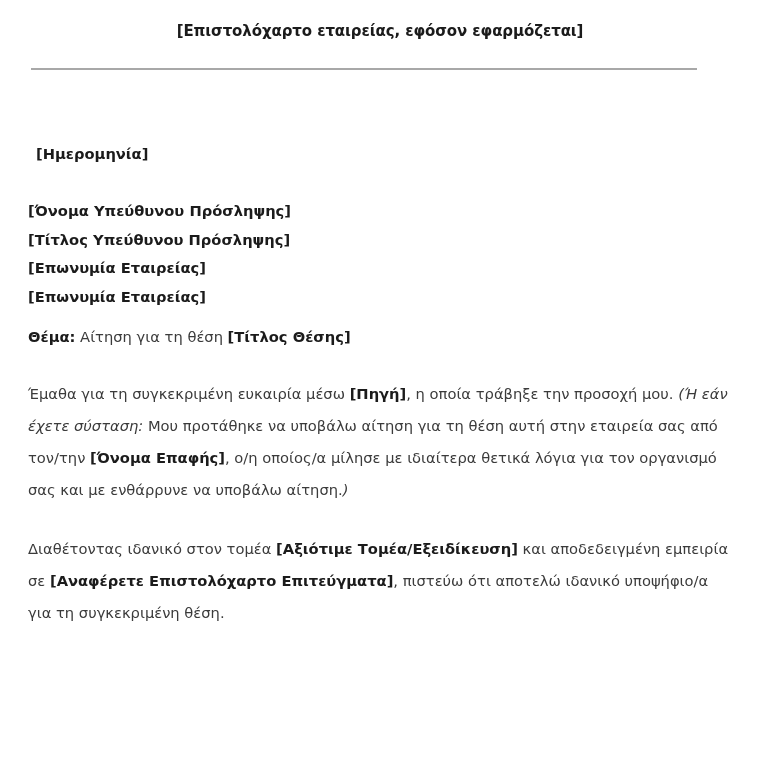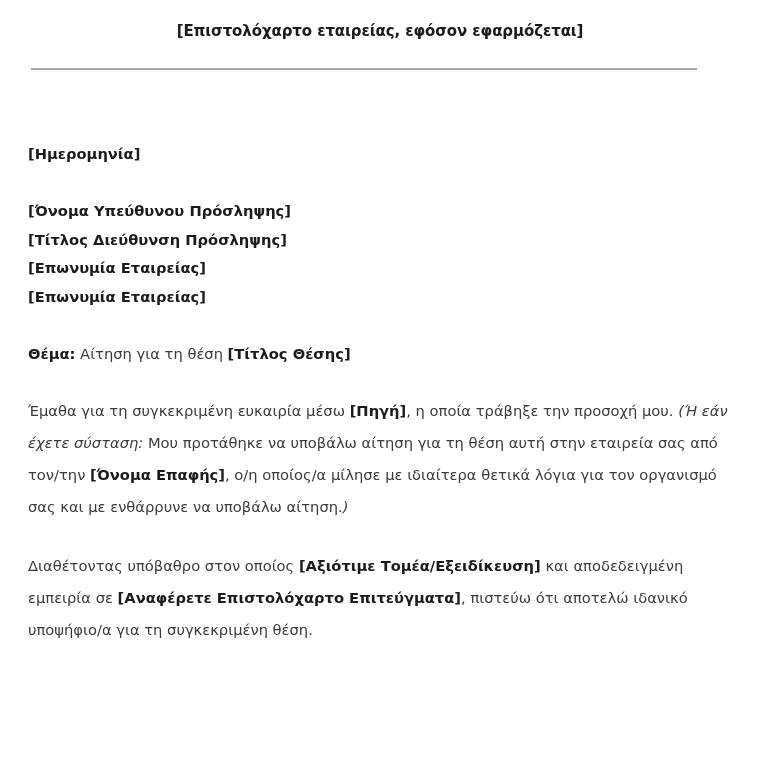--- a/index.html
+++ b/index.html
@@ -51,7 +51,7 @@
   }
 
   .blk {
-    margin: 0;
+    margin: 8px;
   }
 
   .addr-line {

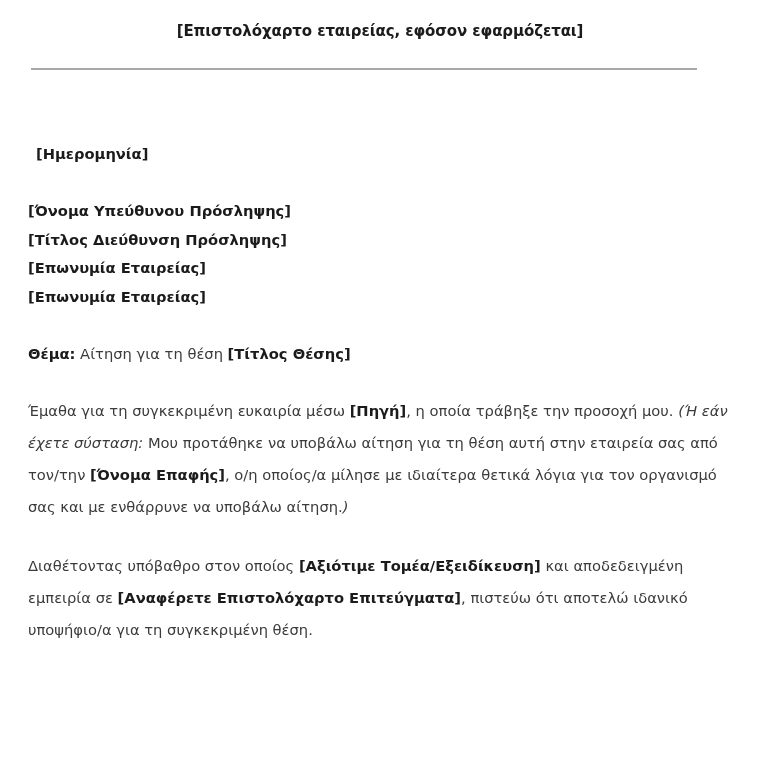--- a/index.html
+++ b/index.html
@@ -101,7 +101,7 @@
 
     <div class="addr-block">
       <p class="addr-line"><b>[Όνομα Υπεύθυνου Πρόσληψης]</b></p>
-      <p class="addr-line"><b>[Τίτλος Διεύθυνση Πρόσληψης]</b></p>
+      <p class="addr-line"><b>[Τίτλος Υπεύθυνου Πρόσληψης]</b></p>
       <p class="addr-line"><b>[Επωνυμία Εταιρείας]</b></p>
       <p class="addr-line"><b>[Επωνυμία Εταιρείας]</b></p>
     </div>

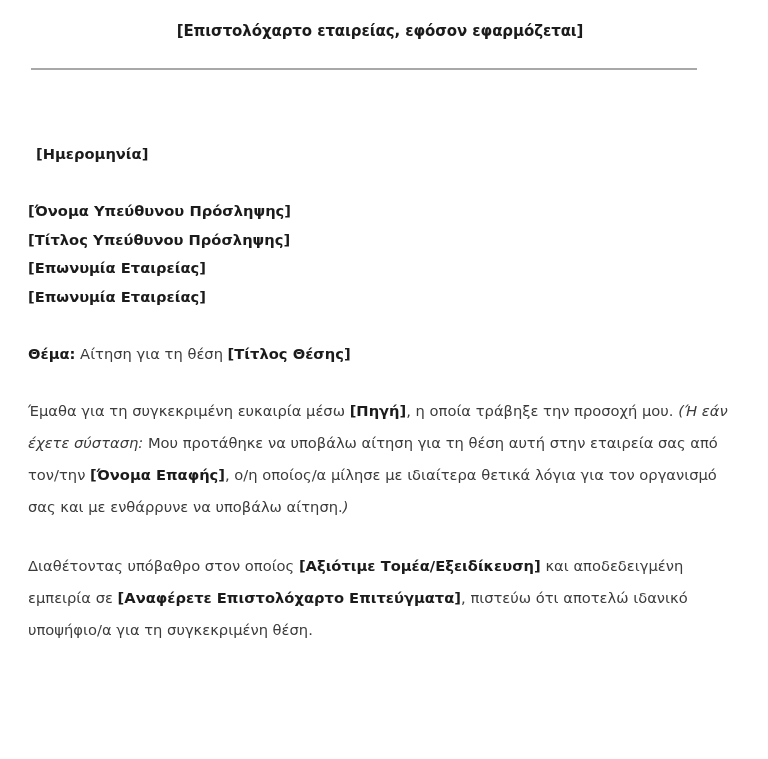--- a/index.html
+++ b/index.html
@@ -64,7 +64,7 @@
   }
 
   .subject-block {
-    margin-top: 29px;
+    margin-top: 12px;
   }
 
   .salutation-block {

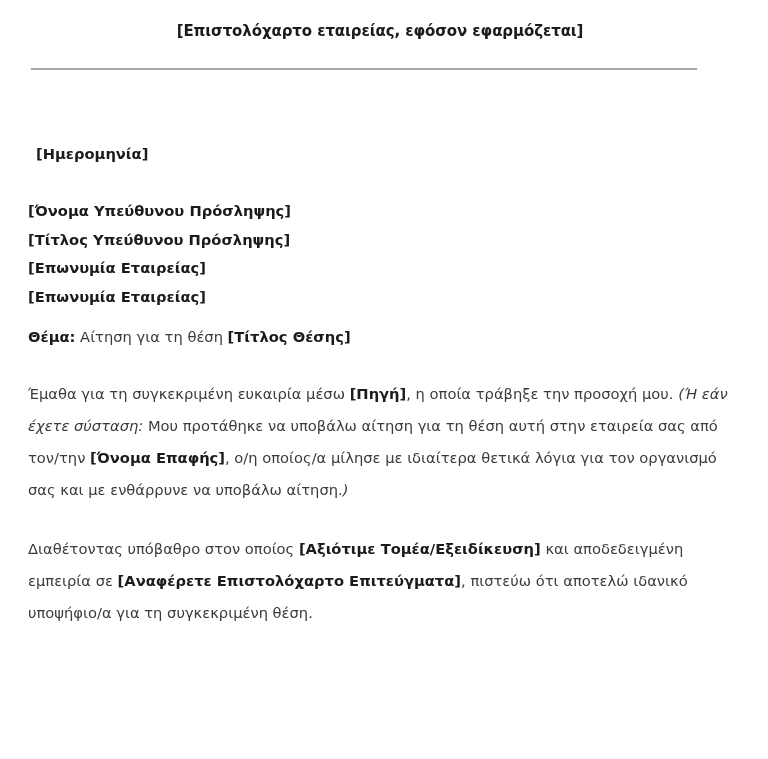--- a/index.html
+++ b/index.html
@@ -112,7 +112,7 @@
 
     <p class="para"><span>Έμαθα για τη συγκεκριμένη ευκαιρία μέσω </span><b>[Πηγή]</b><span>, η οποία τράβηξε την προσοχή μου. </span><i>(Ή εάν έχετε σύσταση:</i><span> Μου προτάθηκε να υποβάλω αίτηση για τη θέση αυτή στην εταιρεία σας από τον/την </span><b>[Όνομα Επαφής]</b><span>, ο/η οποίος/α μίλησε με ιδιαίτερα θετικά λόγια για τον οργανισμό σας και με ενθάρρυνε να υποβάλω αίτηση.</span><i>)</i></p>
 
-    <p class="para"><span>Διαθέτοντας υπόβαθρο στον οποίος </span><b>[Αξιότιμε Τομέα/Εξειδίκευση]</b><span> και αποδεδειγμένη εμπειρία σε </span><b>[Αναφέρετε Επιστολόχαρτο Επιτεύγματα]</b><span>, πιστεύω ότι αποτελώ ιδανικό υποψήφιο/α για τη συγκεκριμένη θέση.</span></p>
+    <p class="para"><span>Διαθέτοντας ιδανικό στον τομέα </span><b>[Αξιότιμε Τομέα/Εξειδίκευση]</b><span> και αποδεδειγμένη εμπειρία σε </span><b>[Αναφέρετε Επιστολόχαρτο Επιτεύγματα]</b><span>, πιστεύω ότι αποτελώ ιδανικό υποψήφιο/α για τη συγκεκριμένη θέση.</span></p>
 
   </div>
 </div>

